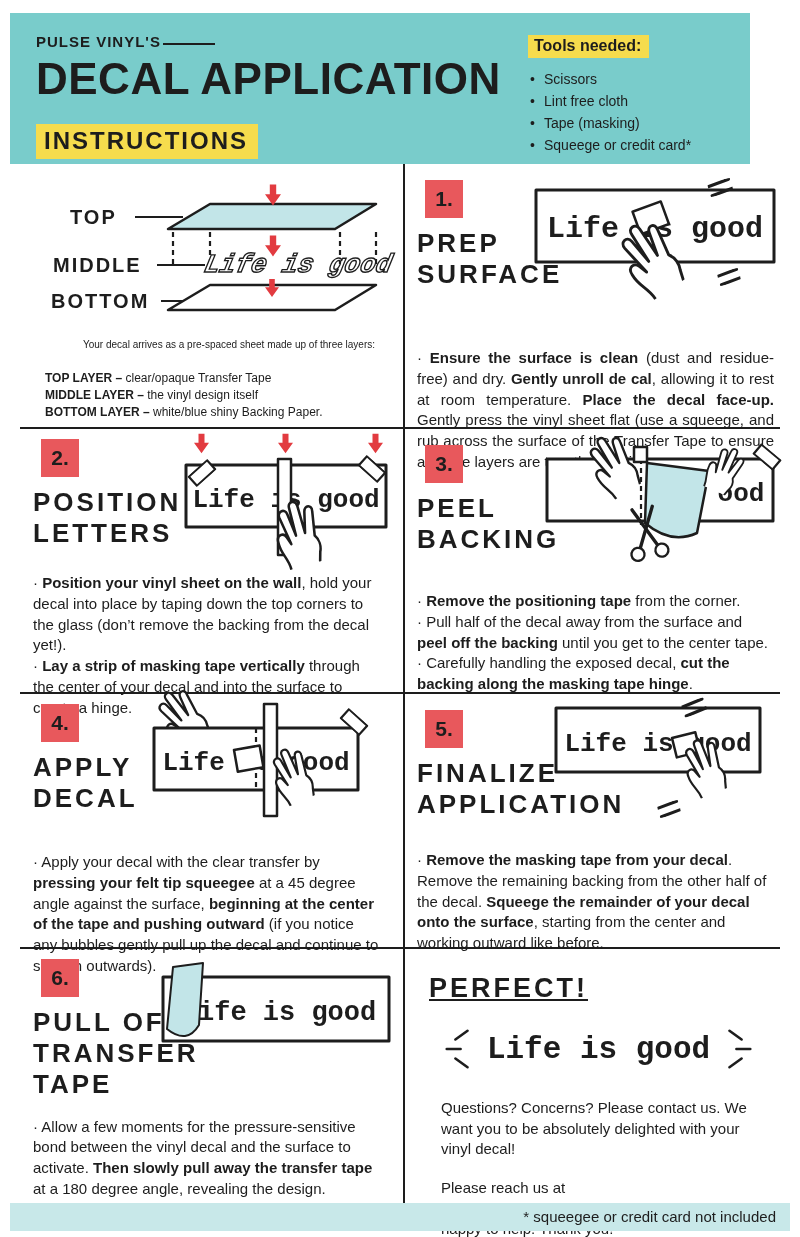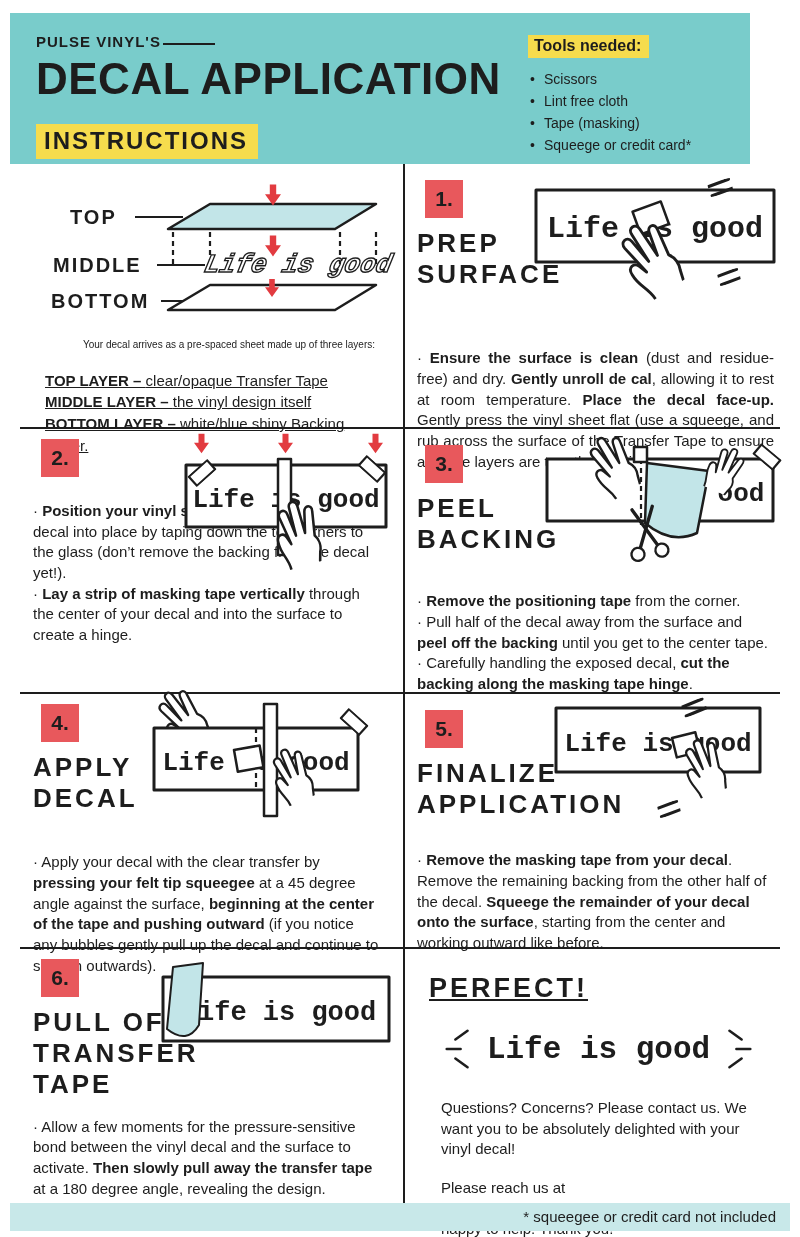--- a/index.html
+++ b/index.html
@@ -52,7 +52,7 @@
   
   .intro-diagram{margin:12px 0 0 0;}
   .intro-lead{margin:22px 0 0 12px;font-size:10px;line-height:1.35;max-width:330px;text-align:right;}
-  .intro-layers{margin:18px 0 0 12px;font-size:15px;line-height:1.45;text-decoration:underline;}
+  .intro-layers{margin:18px 0 0 12px;font-size:12px;line-height:1.45;}
   .diagram-label{font-family:"Liberation Sans",sans-serif;font-size:20px;font-weight:bold;letter-spacing:2px;fill:var(--ink);}
 
   

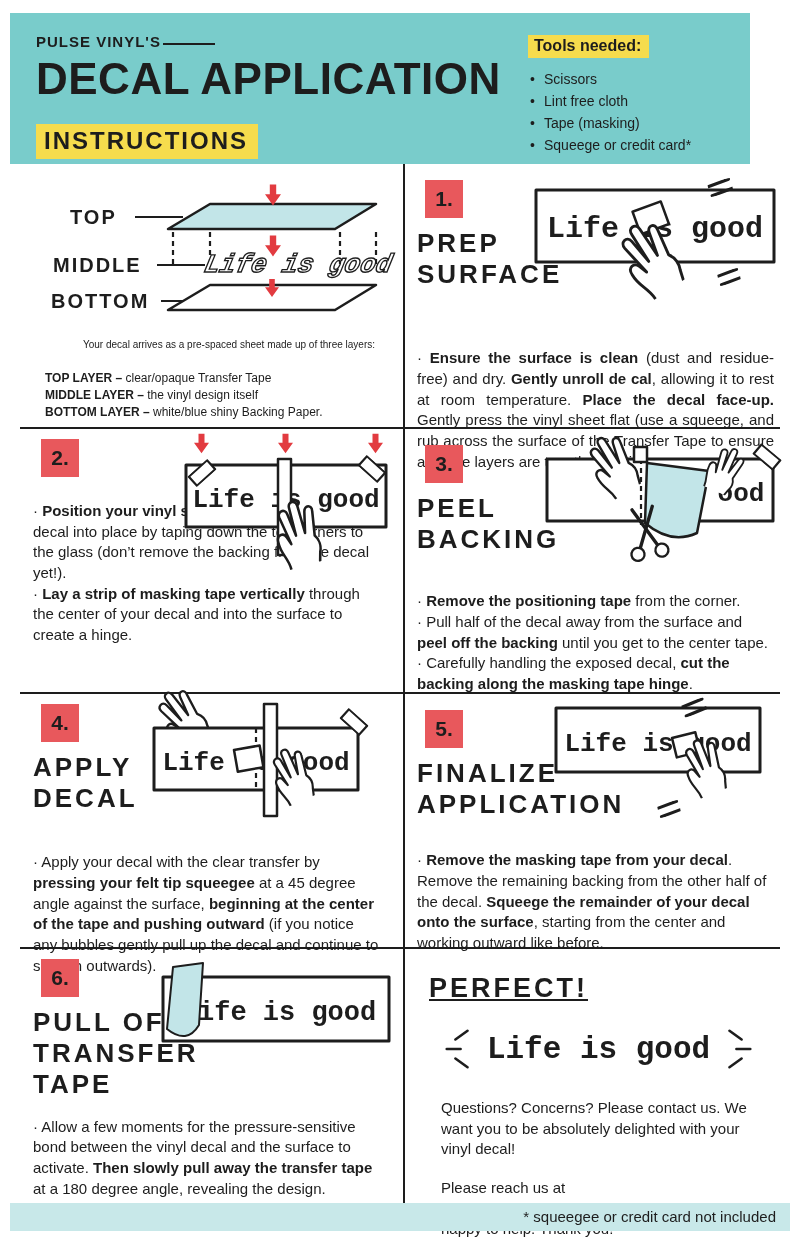--- a/index.html
+++ b/index.html
@@ -177,6 +177,7 @@
 
       <div class="cell cell-l">
         <div class="badge">2.</div>
+        <div class="step-title">POSITION LETTERS</div>
         <svg class="illo" style="right:6px;top:4px" width="225" height="138" viewBox="0 0 225 138">
           <use href="#arrow-down" x="22" y="0" width="15" height="21"></use>
           <use href="#arrow-down" x="106" y="0" width="15" height="21"></use>

